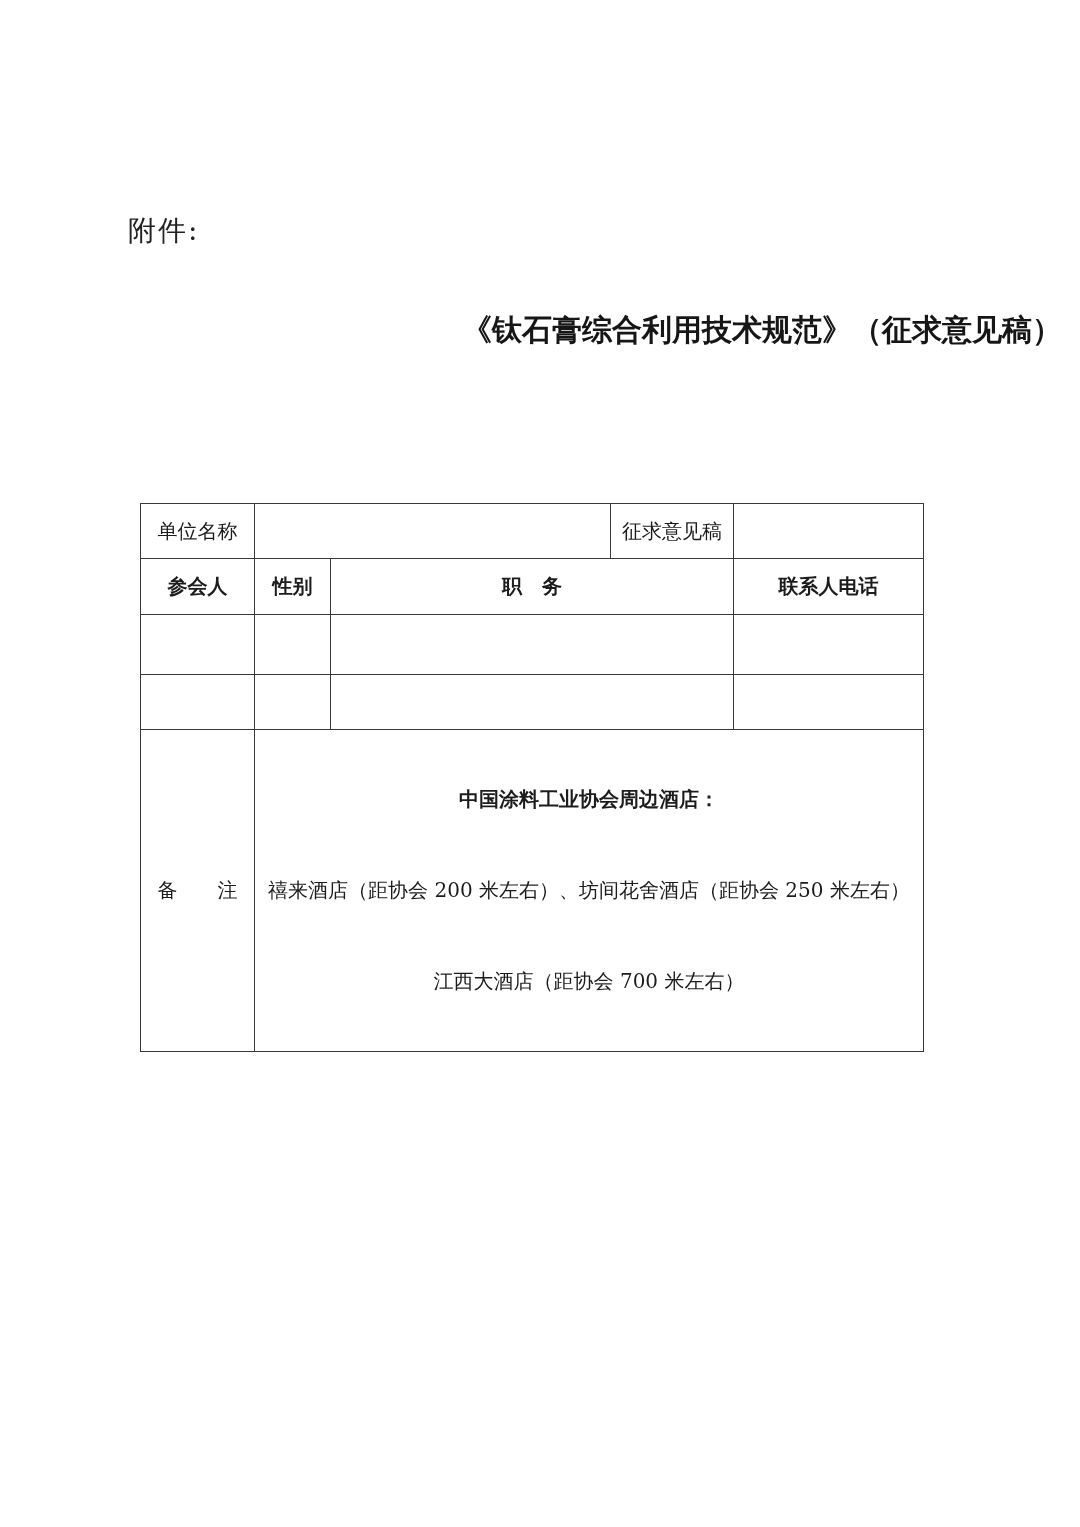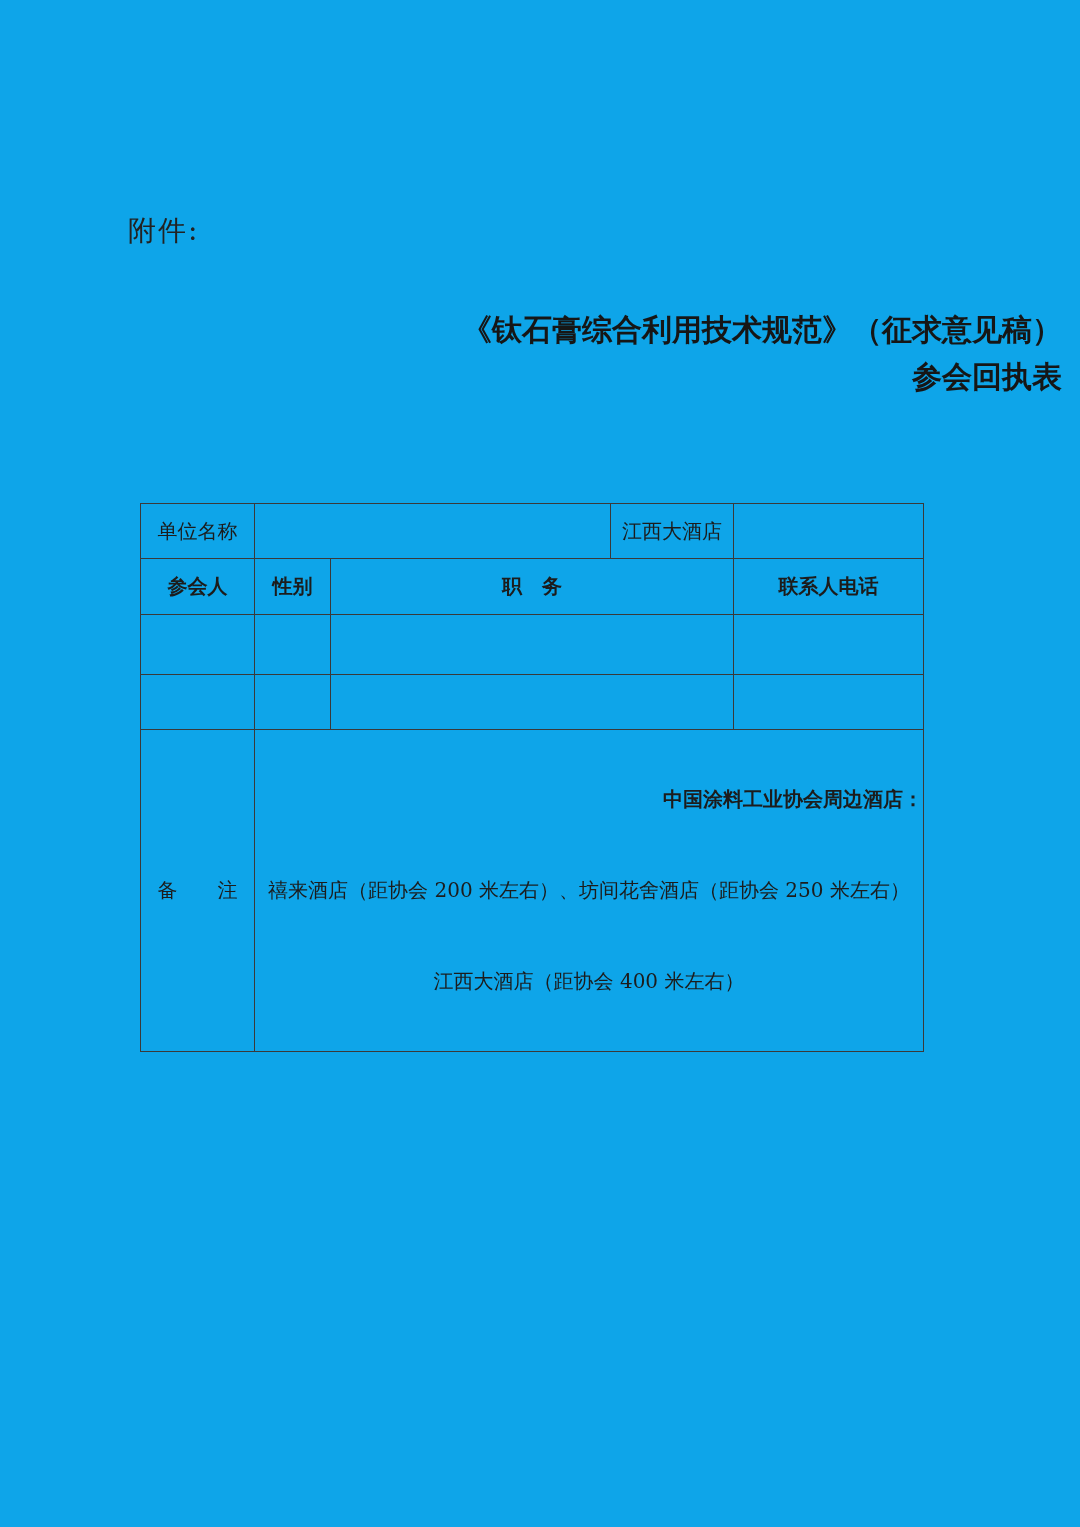--- a/index.html
+++ b/index.html
@@ -12,7 +12,7 @@
     width: 1080px;
     height: 1527px;
     margin: 0 auto;
-    background: #0ea5e9;
+    background: #ffffff;
     color: #1e1e1e;
     font-family: "DejaVu Serif", "Liberation Serif", serif;
     overflow: hidden;

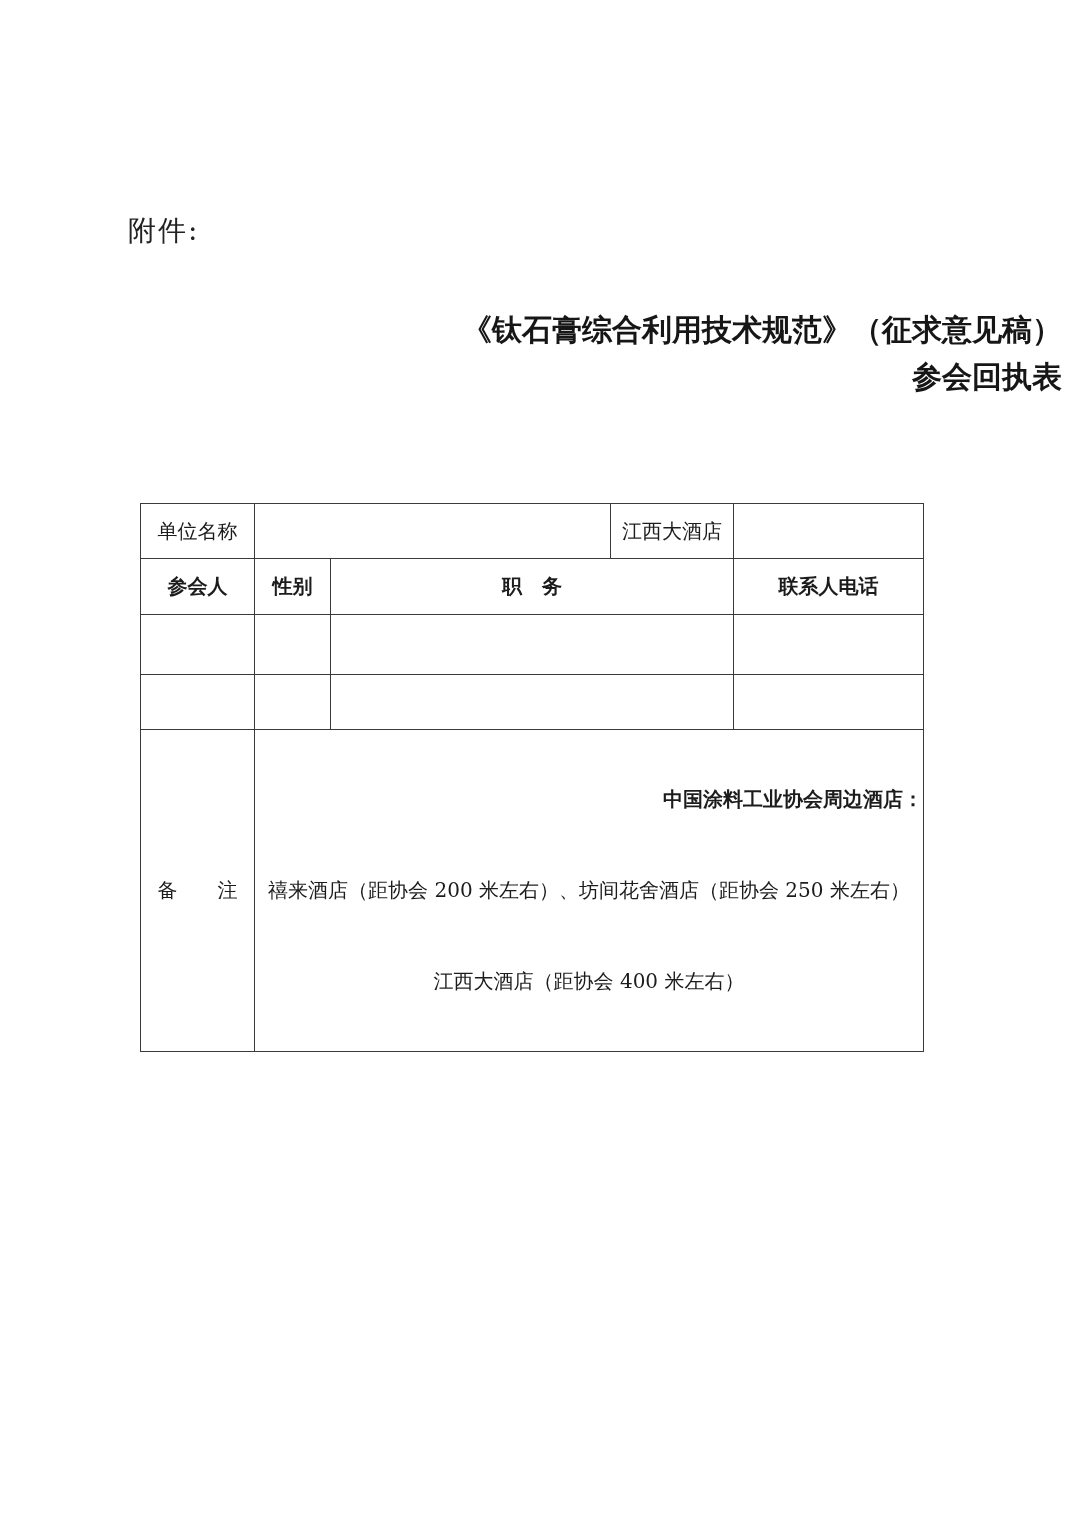--- a/index.html
+++ b/index.html
@@ -91,7 +91,6 @@
 
   <div class="title-block">
     <div class="title-line">《钛石膏综合利用技术规范》（征求意见稿）</div>
-    <div class="title-line">参会回执表</div>
   </div>
 
   <table class="reply-form">

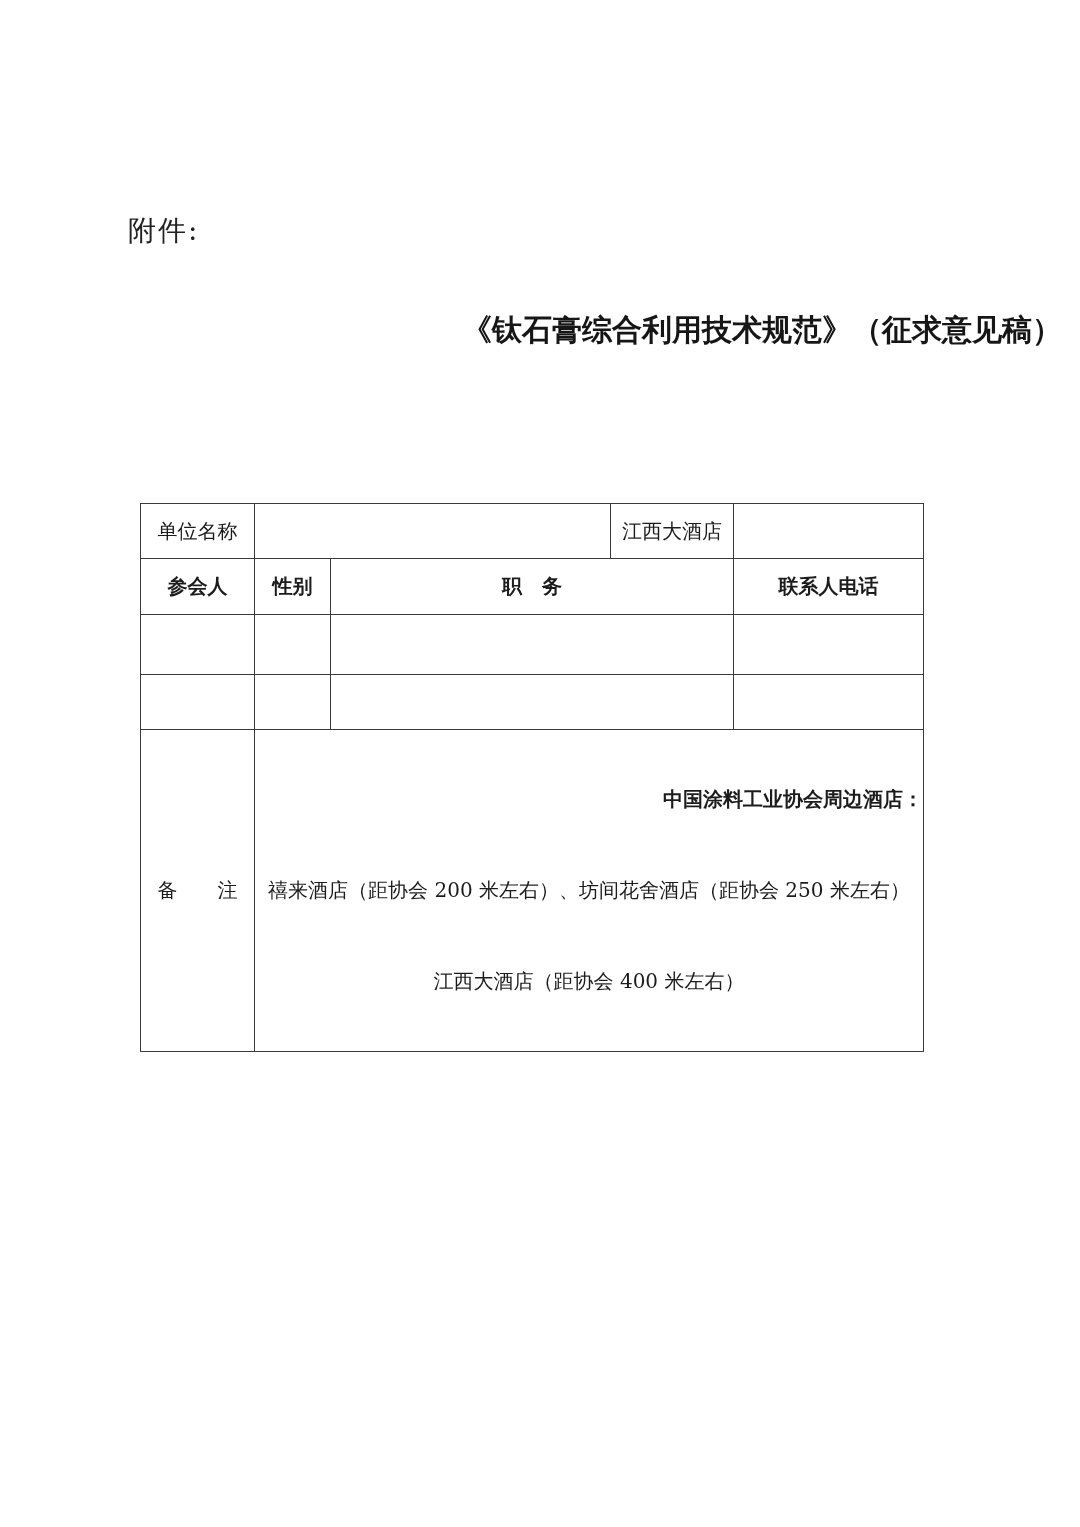--- a/index.html
+++ b/index.html
@@ -105,7 +105,7 @@
       <tr class="r1">
         <td>单位名称</td>
         <td colspan="2"></td>
-        <td>江西大酒店</td>
+        <td>征求意见稿</td>
         <td></td>
       </tr>
       <tr class="r2">

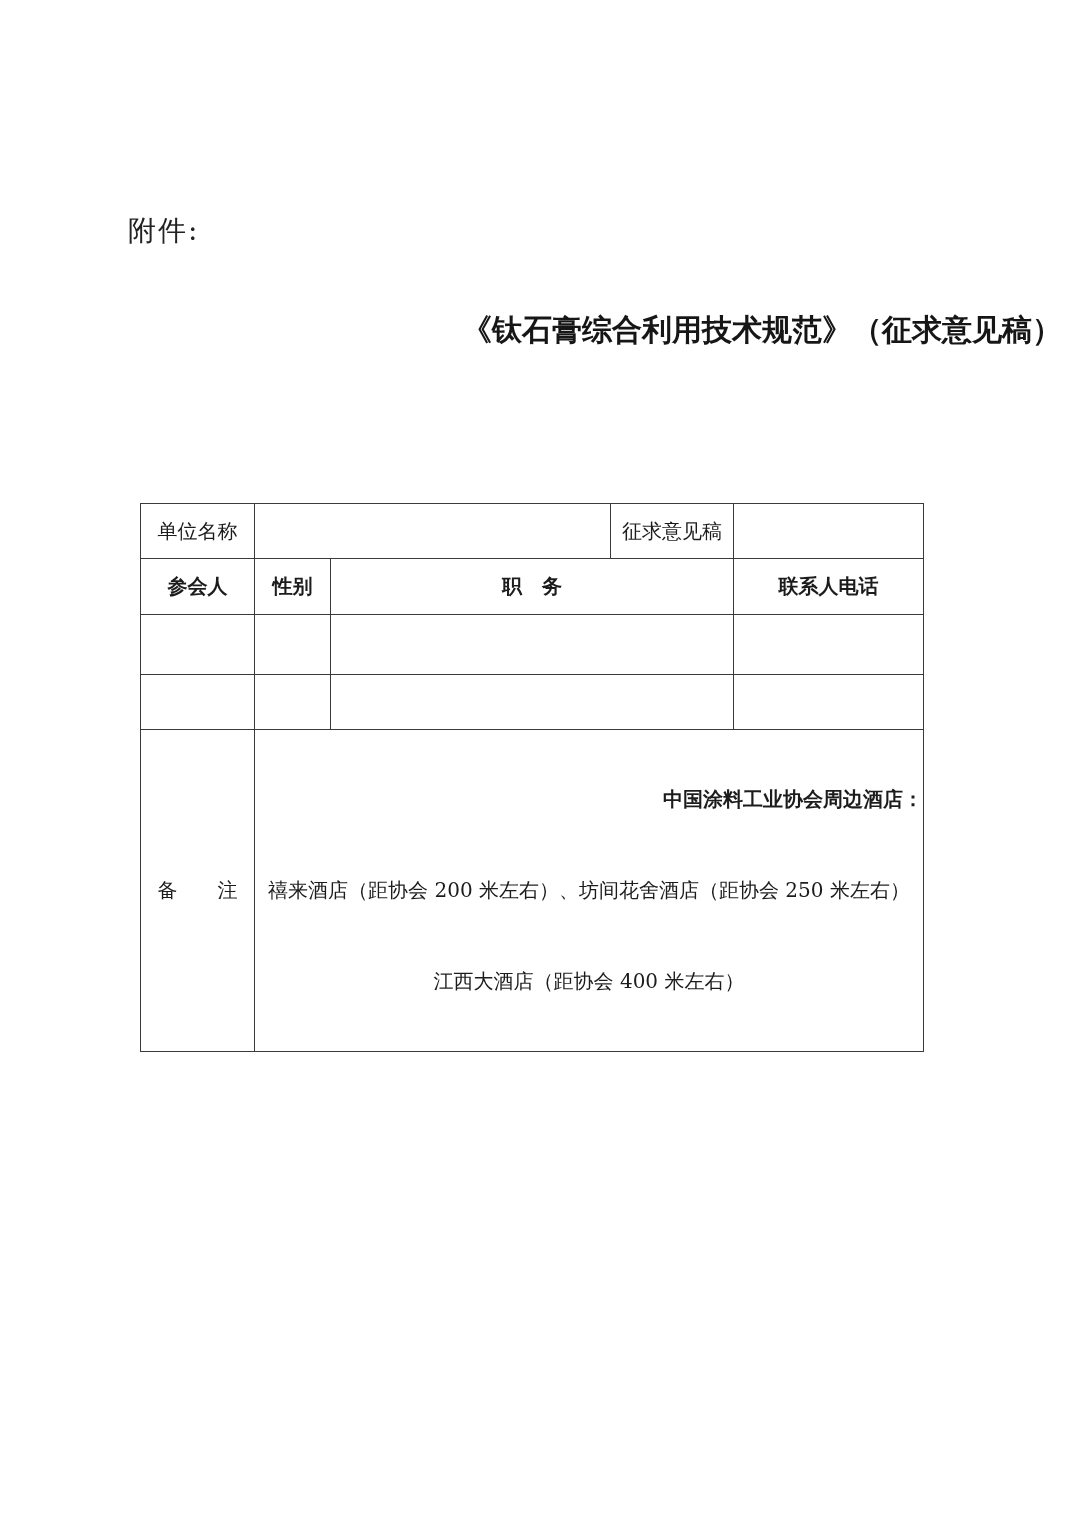--- a/index.html
+++ b/index.html
@@ -79,7 +79,6 @@
   }
   .remark-line.bold {
     font-weight: bold;
-    text-align: right;
   }
 </style>
 </head>

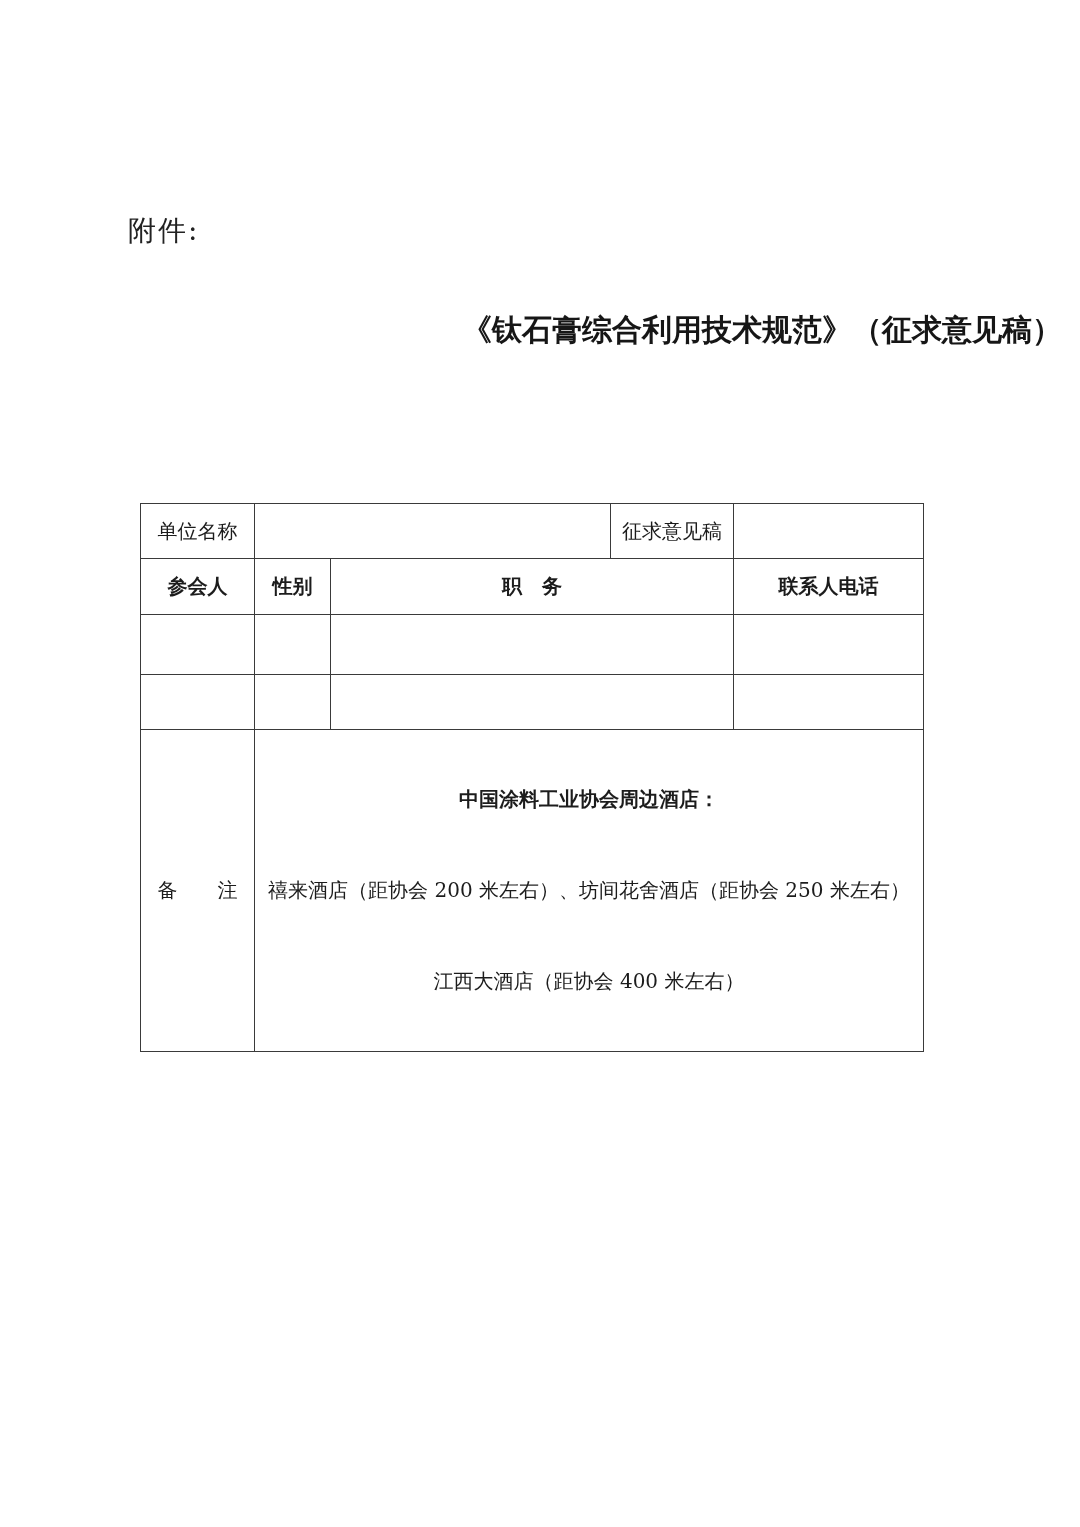--- a/index.html
+++ b/index.html
@@ -130,7 +130,7 @@
         <td colspan="4" class="remark-cell">
           <div class="remark-line bold">中国涂料工业协会周边酒店：</div>
           <div class="remark-line">禧来酒店（距协会 200 米左右）、坊间花舍酒店（距协会 250 米左右）</div>
-          <div class="remark-line">江西大酒店（距协会 400 米左右）</div>
+          <div class="remark-line">江西大酒店（距协会 700 米左右）</div>
         </td>
       </tr>
     </tbody>

